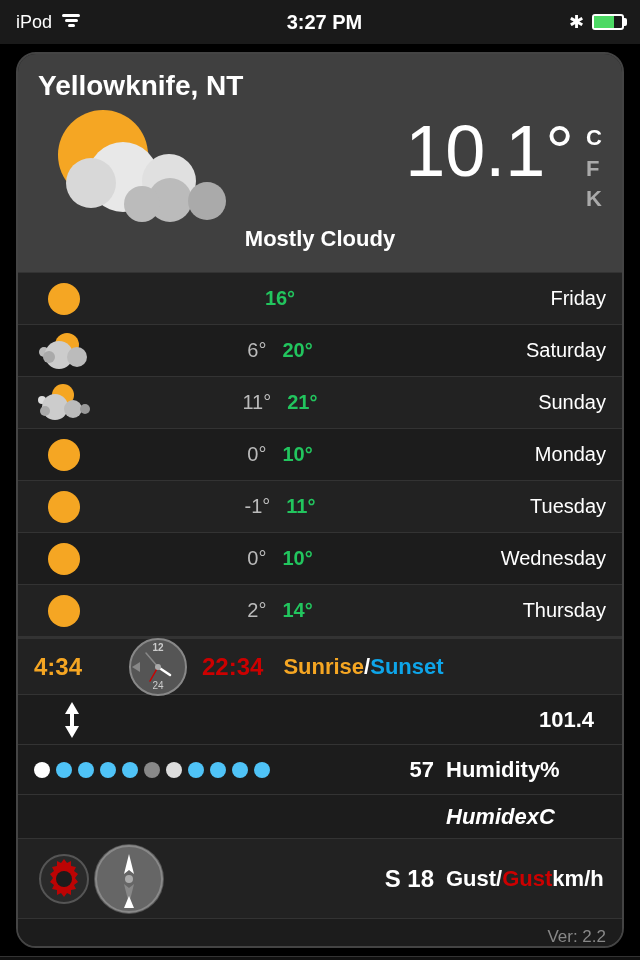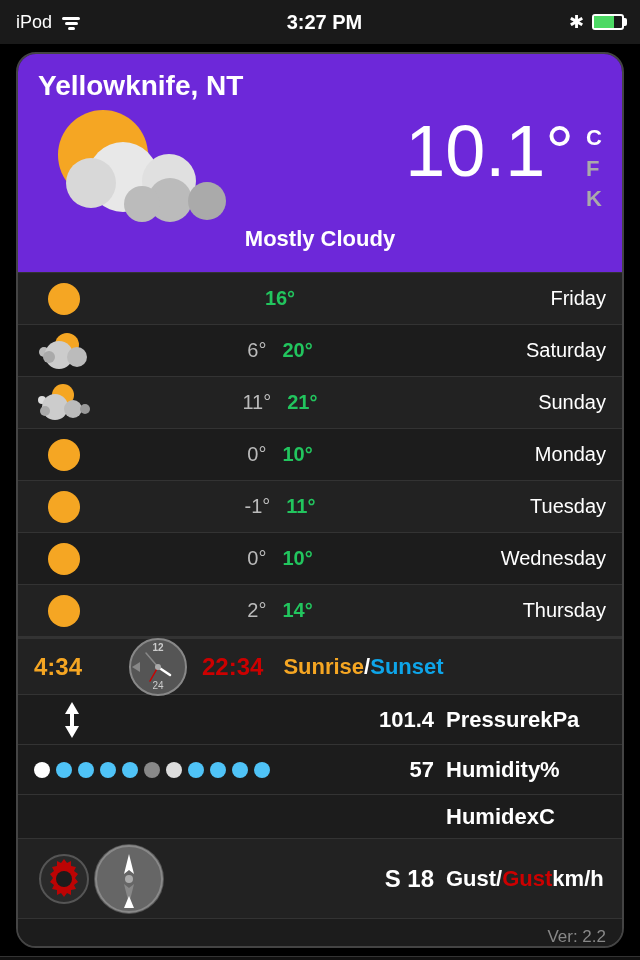--- a/index.html
+++ b/index.html
@@ -25,7 +25,7 @@
       font-size: 18px;
       font-weight: 500;
     }
-    .status-left { display: flex; align-items: center; gap: 10px; }
+    .status-left { display: flex; align-items: flex-start; gap: 10px; }
     .status-center { font-size: 20px; font-weight: 600; }
     .status-right { display: flex; align-items: center; gap: 8px; }
 

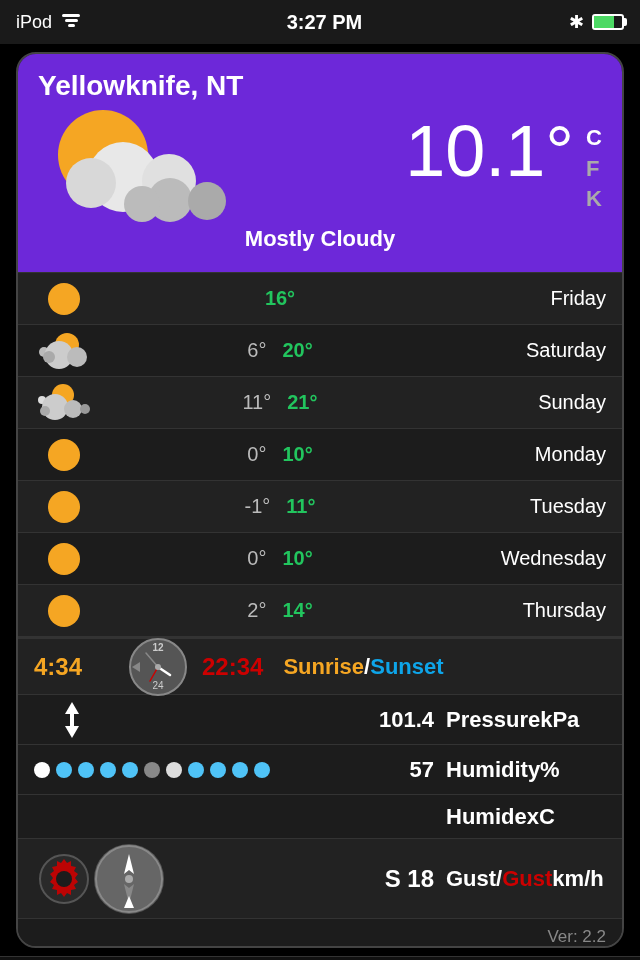--- a/index.html
+++ b/index.html
@@ -44,7 +44,7 @@
 
     
     #weather-header {
-      background: #6d28d9;
+      background: #404040;
       padding: 16px 20px 10px 20px;
     }
     #city-name {

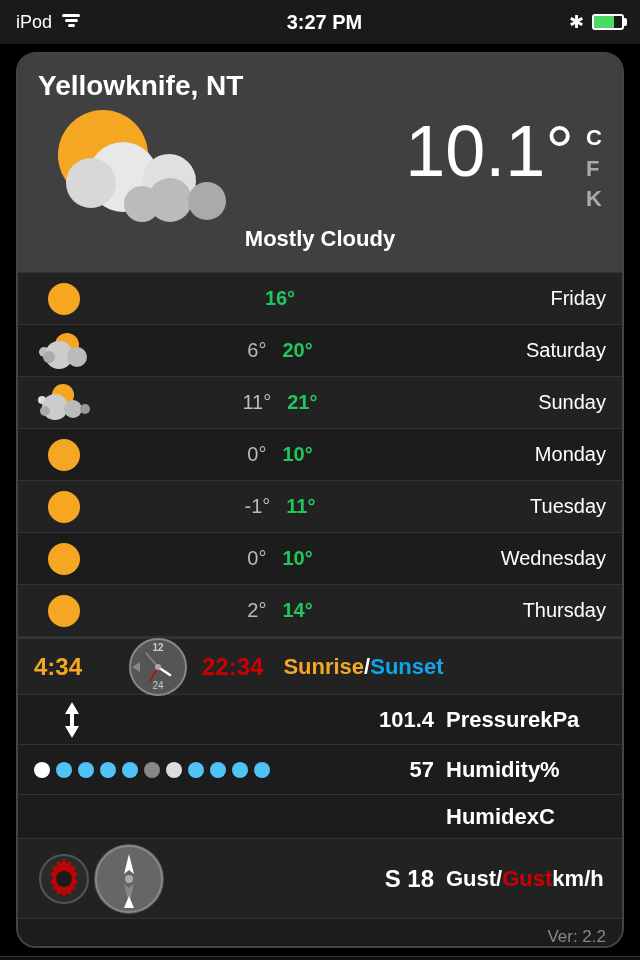--- a/index.html
+++ b/index.html
@@ -561,7 +561,6 @@
         </svg>
       </div>
       <div class="pressure-value">101.4</div>
-      <div class="pressure-label">PressurekPa</div>
     </div>
 
     <div id="humidity-row">

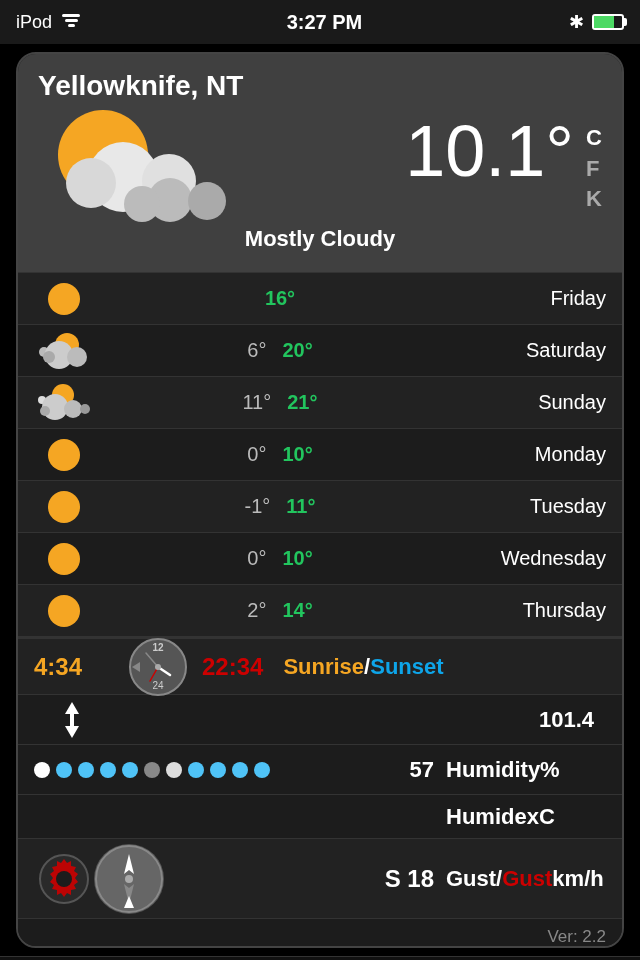--- a/index.html
+++ b/index.html
@@ -279,6 +279,7 @@
       font-size: 22px;
       font-weight: 700;
       width: 160px;
+      font-style: italic;
     }
 
     

